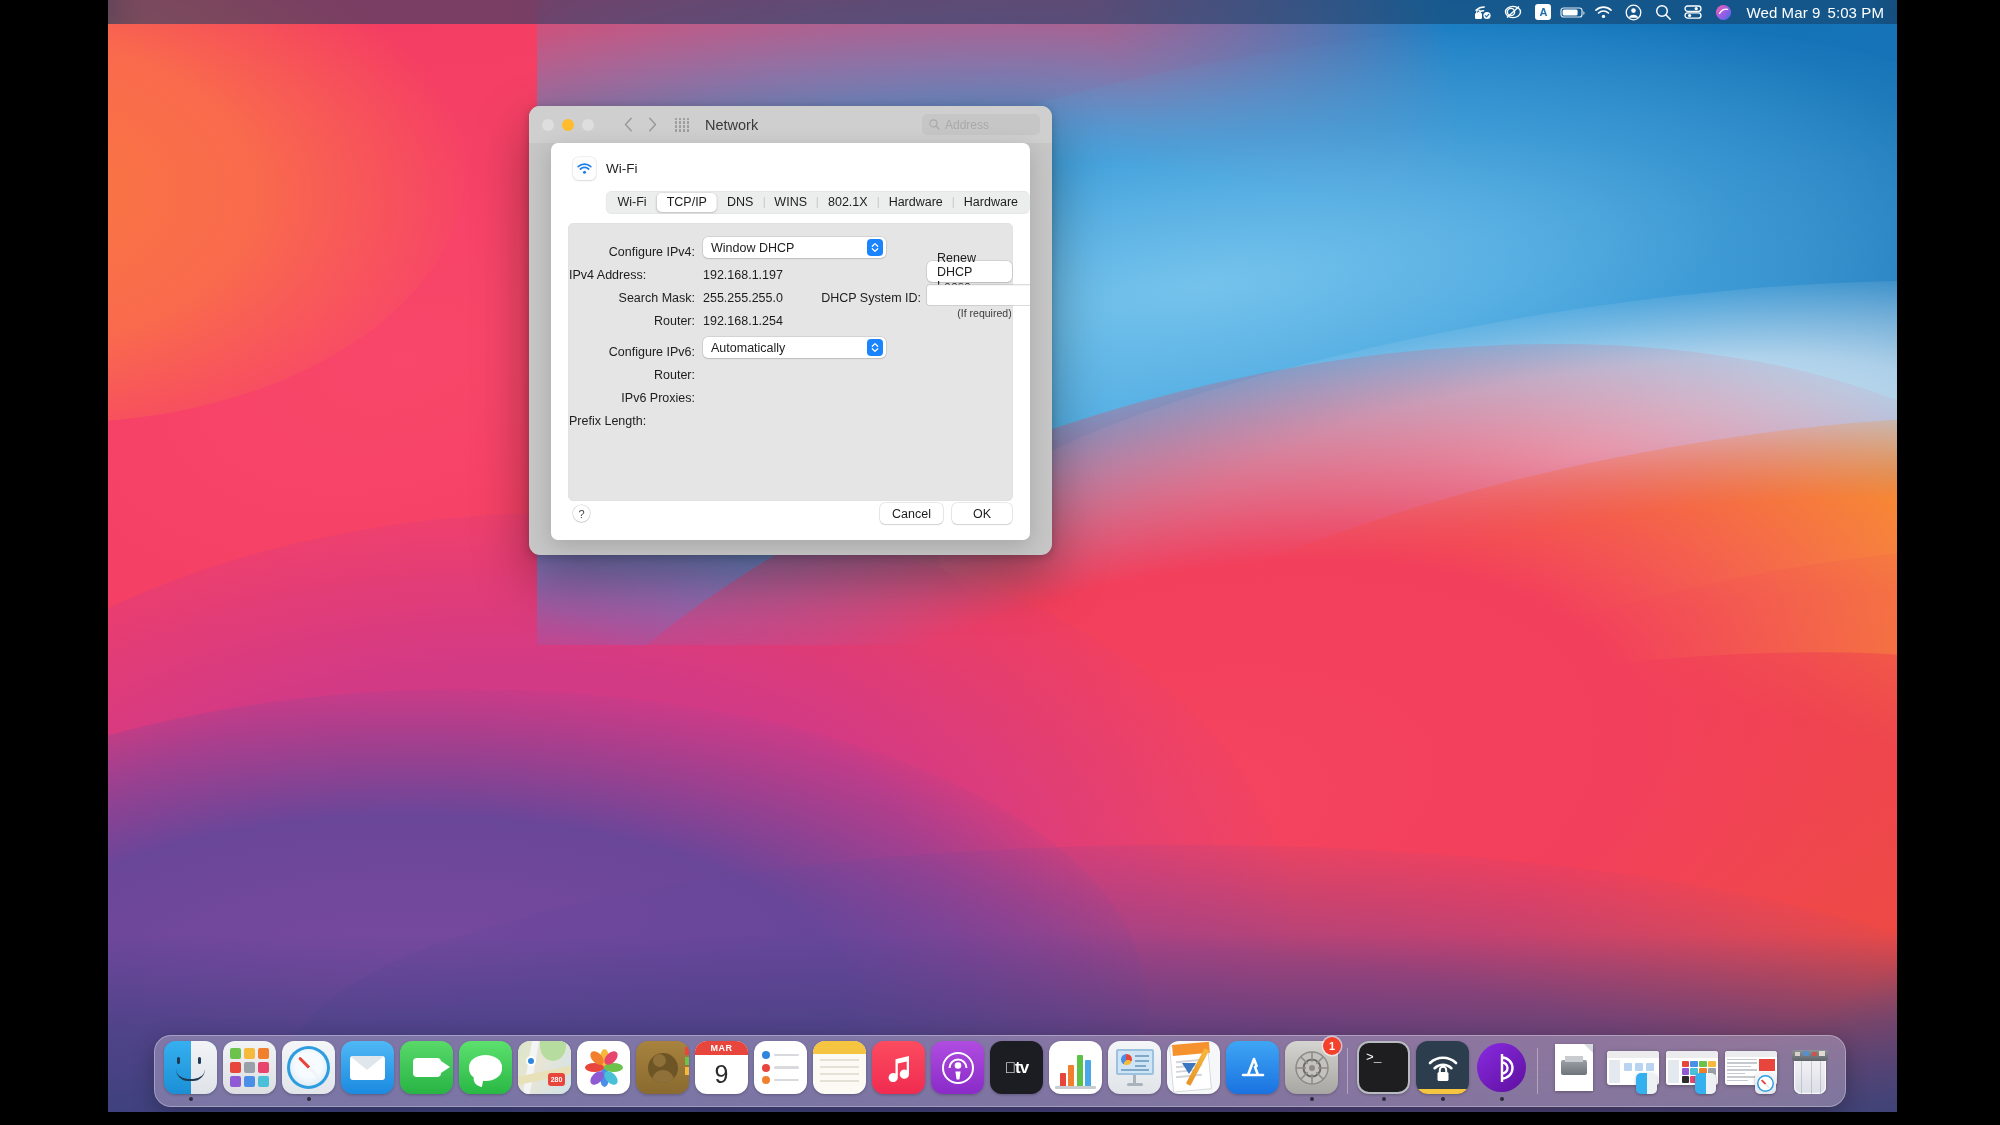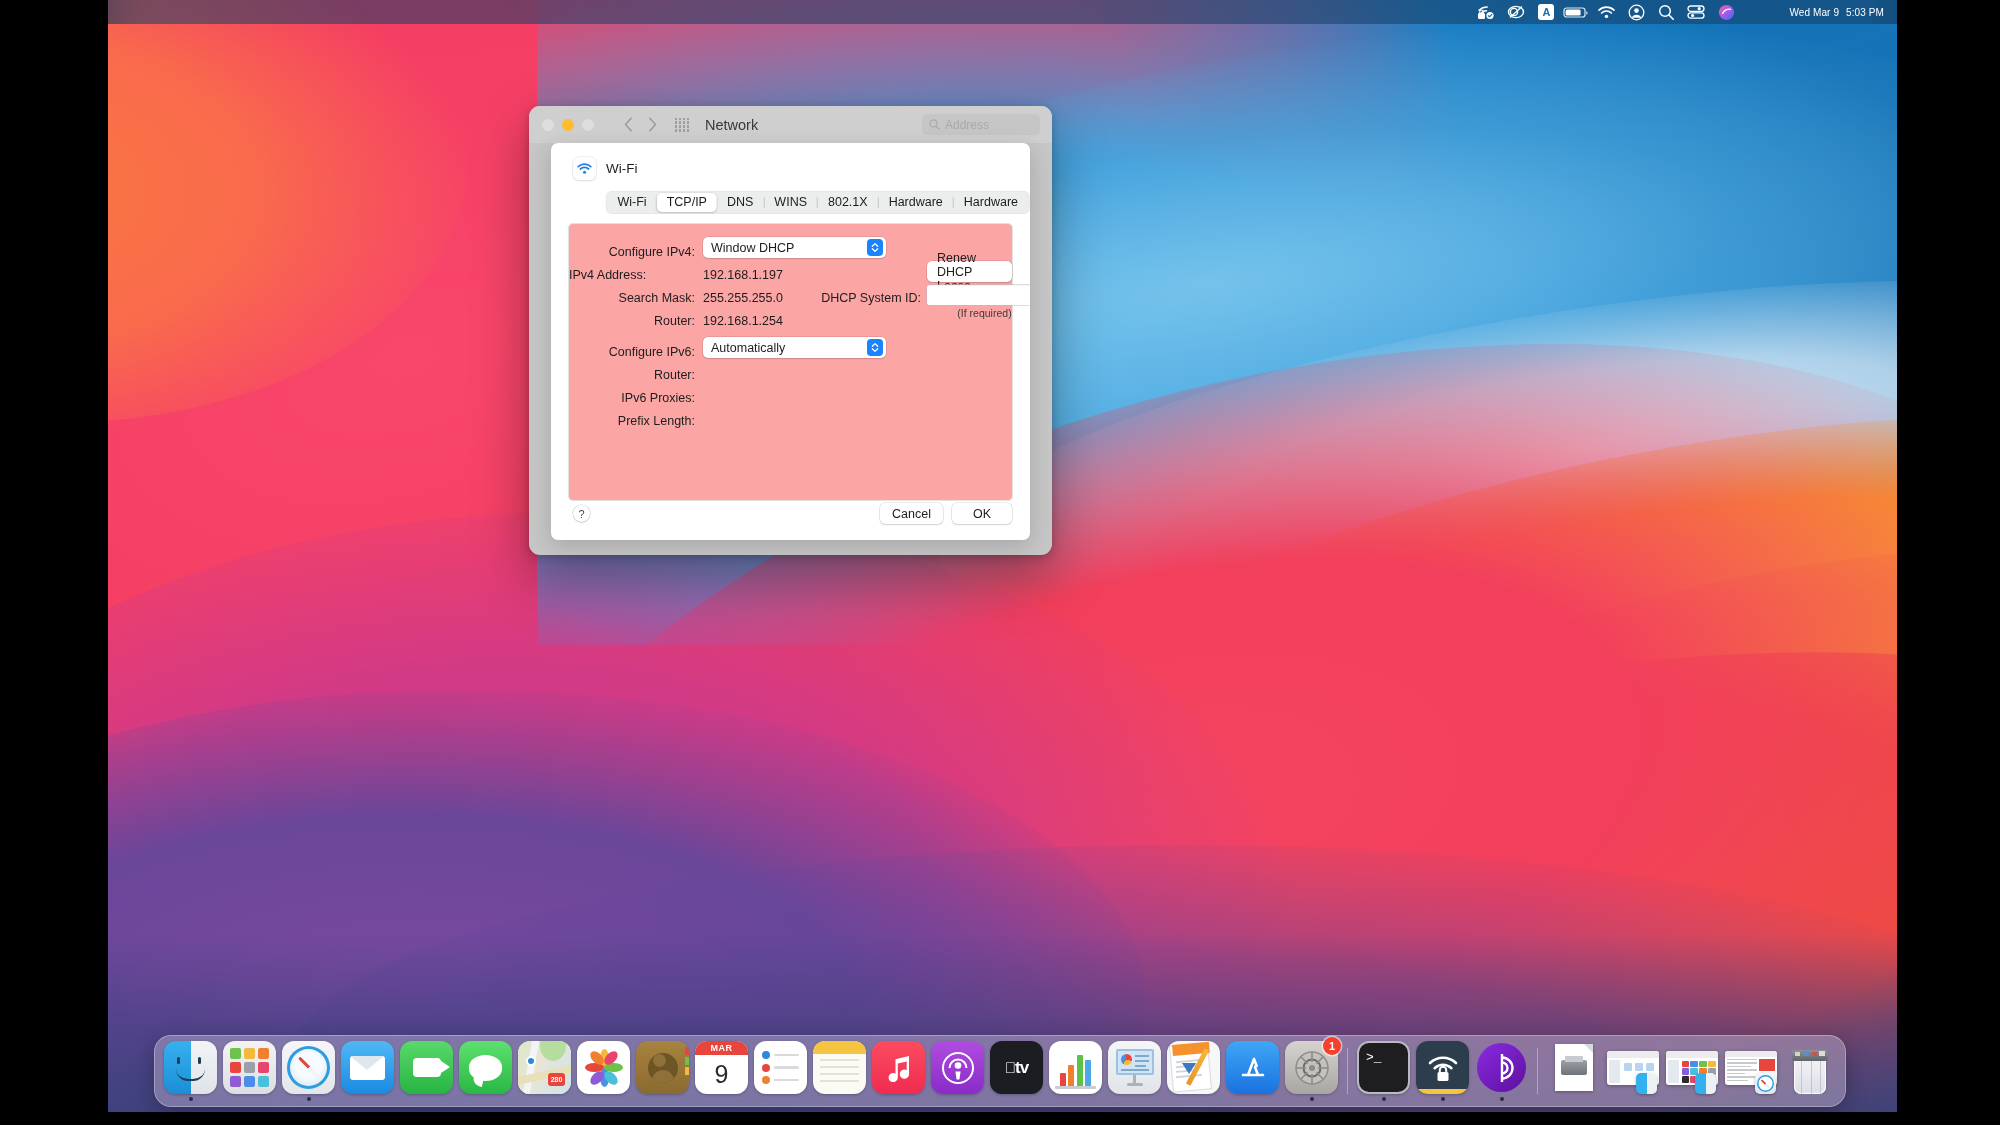--- a/index.html
+++ b/index.html
@@ -113,7 +113,7 @@
   .mb-apple { padding:0 12px 0 10px; font-size:16px; line-height:24px; }
   #menubar .mright { margin-left:auto; display:flex; align-items:center; padding-right:116px; gap:0; }
   .mb-ico { width:30px; height:24px; display:flex; align-items:center; justify-content:center; }
-  .mb-clock { font-size:10px; padding:0 0 0 8px; white-space:nowrap; letter-spacing:.1px;margin-left:40px;}
+  .mb-clock { font-size:15px; padding:0 0 0 8px; white-space:nowrap; letter-spacing:.1px;}
   .mb-clock .sp { display:inline-block; width:7px; }
 
   

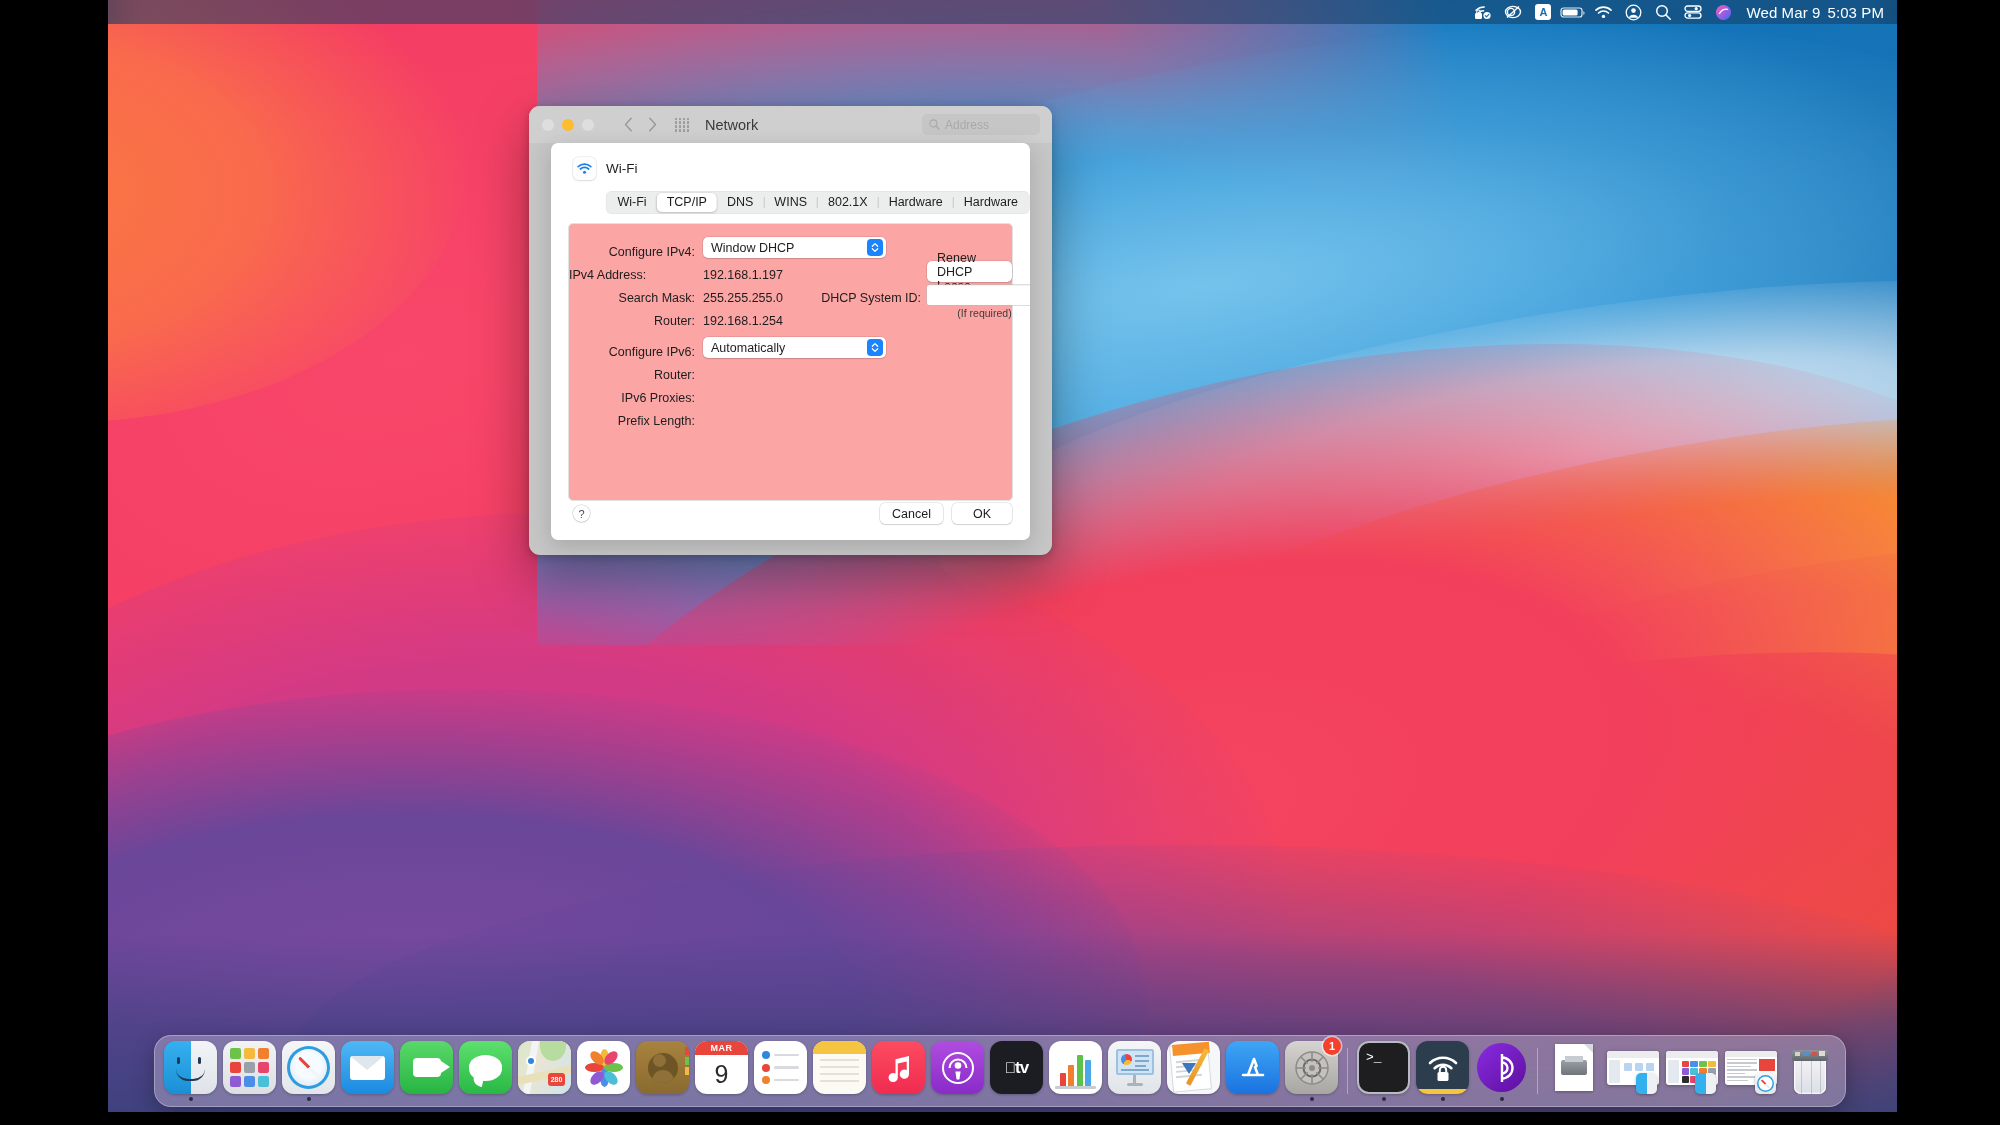--- a/index.html
+++ b/index.html
@@ -187,7 +187,7 @@
   
   .panel {
     margin:9px 17px 0; height:278px;
-    background:#fca5a5;
+    background:#e5e5e5;
     border:.5px solid #e2e2e2;
     border-radius:5px;
     position:relative;

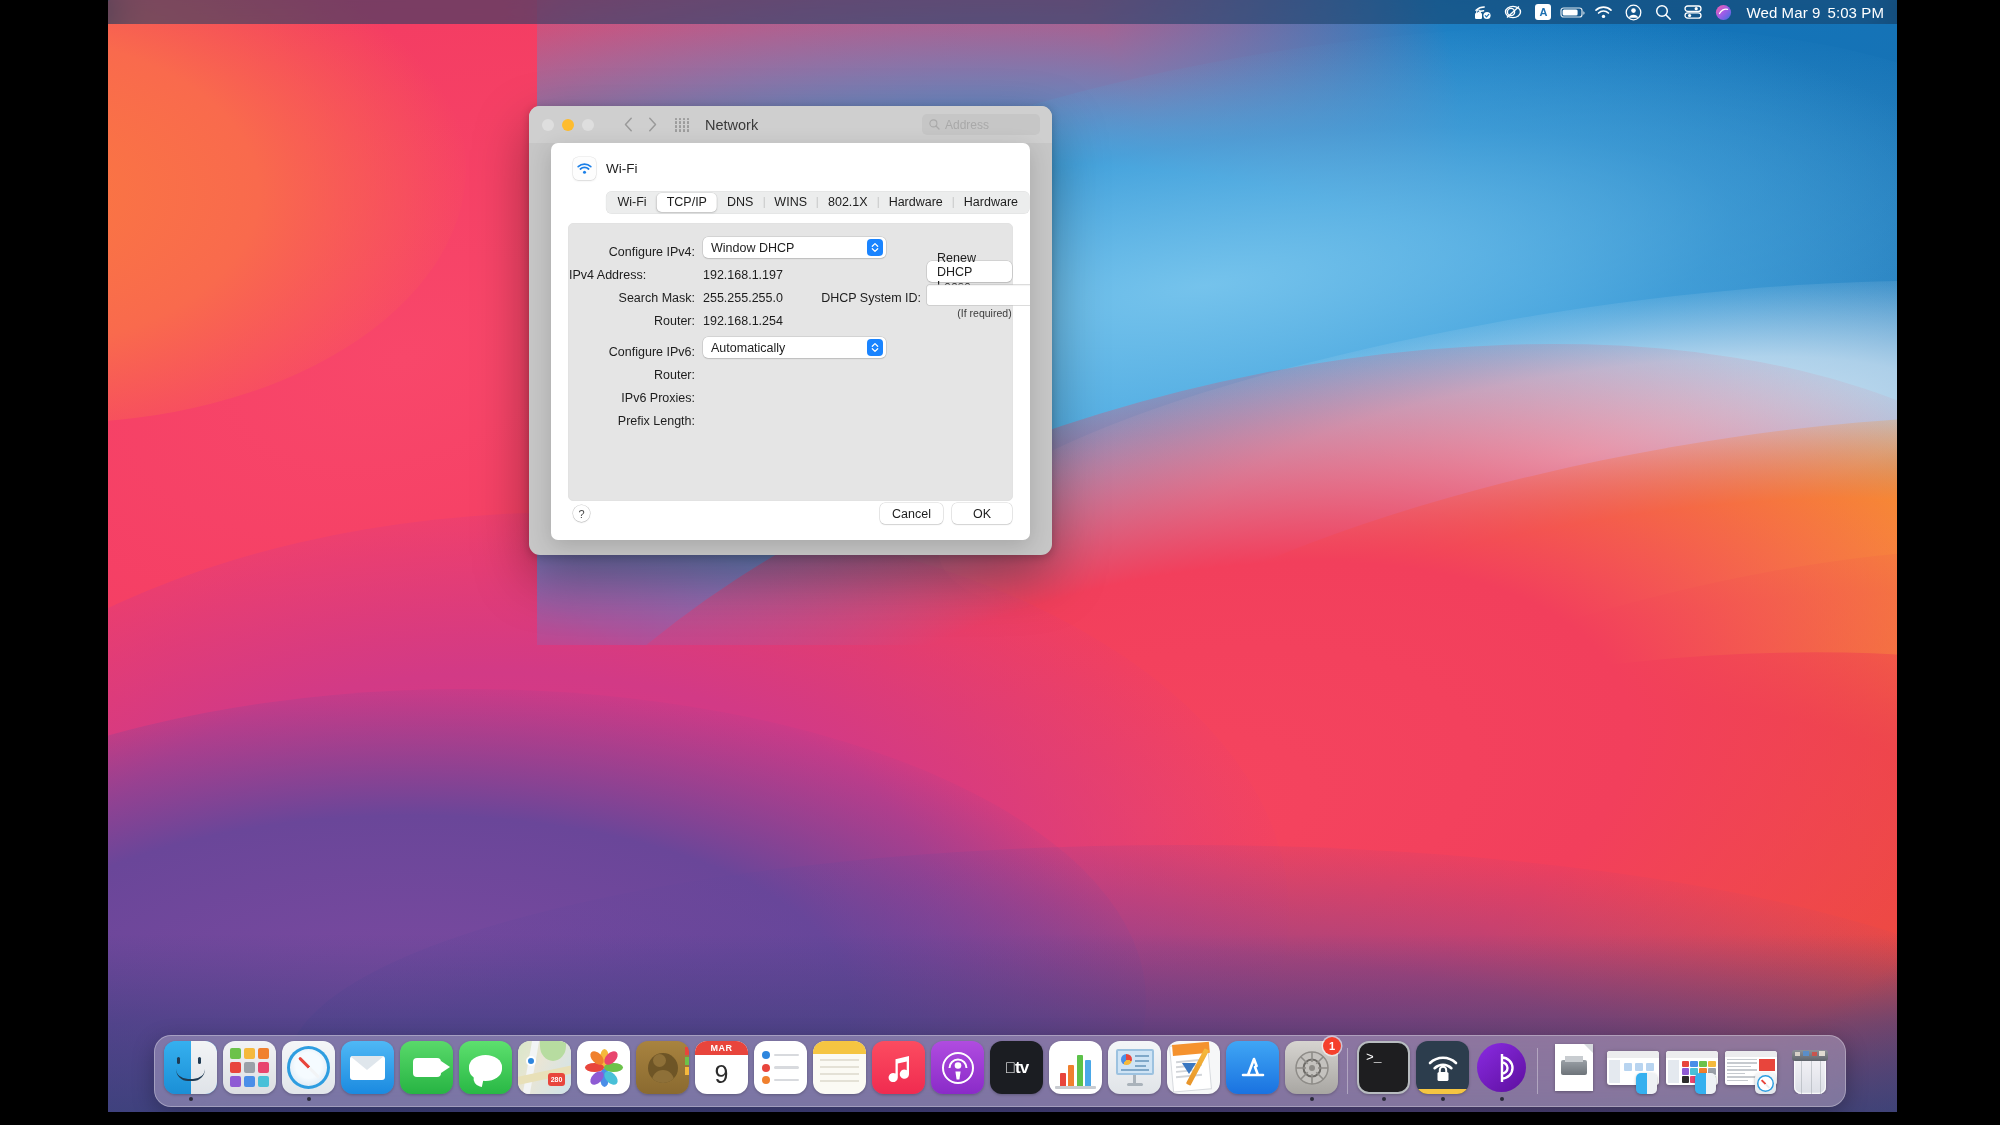--- a/index.html
+++ b/index.html
@@ -512,7 +512,7 @@
           <span class="val"></span>
         </div>
 
-        <div class="row" style="left:0; top:190px; width:126px; justify-content:flex-end;">
+        <div class="row" style="left:0; top:190px; width:126px; justify-content:flex-start;">
           <span class="lbl">Prefix Length:</span>
         </div>
         <div class="row" style="left:134px; top:190px;">

